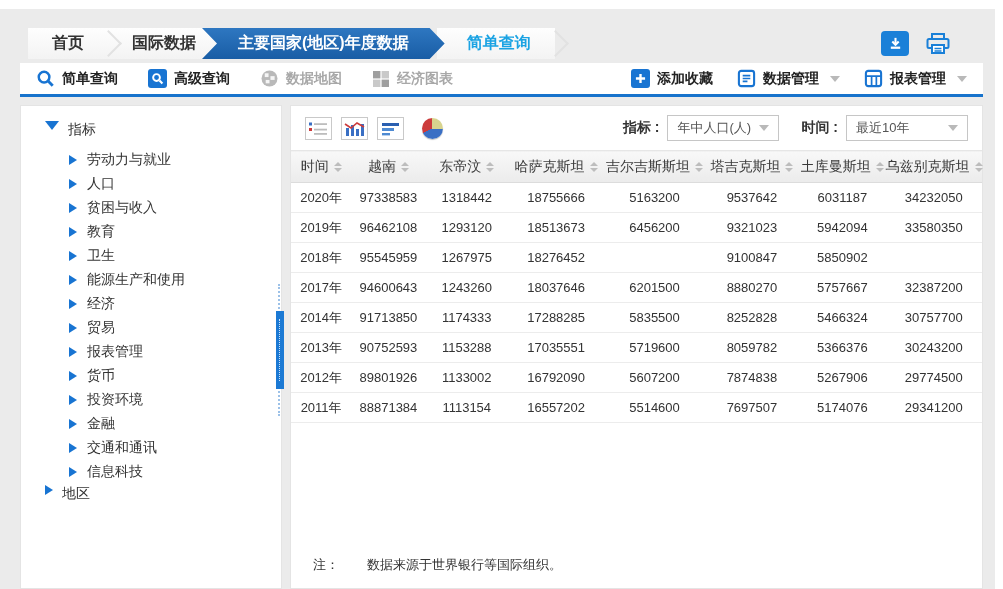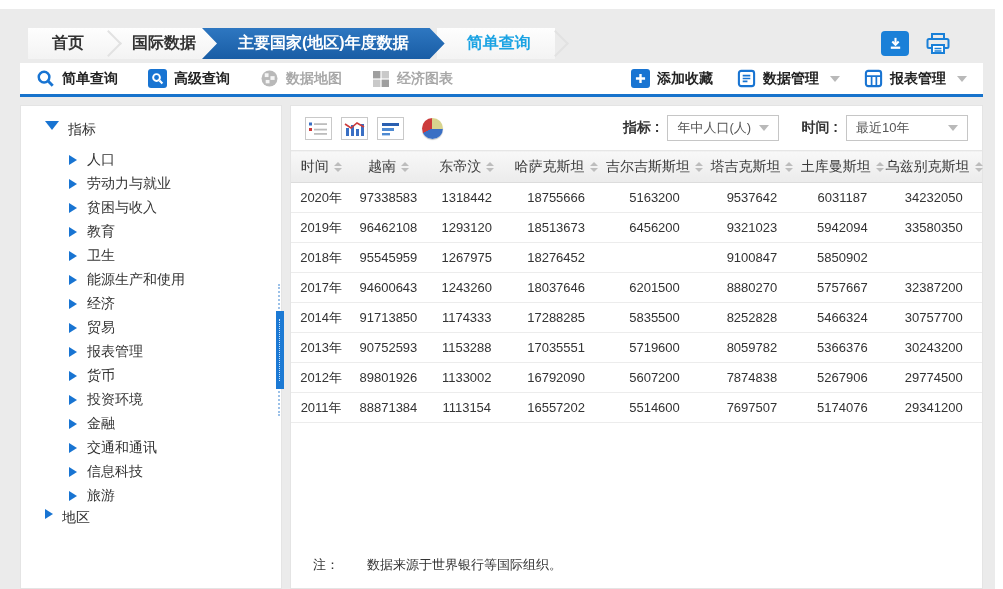--- a/index.html
+++ b/index.html
@@ -203,11 +203,11 @@
     <ul class="children">
         <li>
           <span class="tri-right"></span>
+          <span>劳动力与就业</span>
+        </li>
+        <li>
+          <span class="tri-right"></span>
           <span>人口</span>
-        </li>
-        <li>
-          <span class="tri-right"></span>
-          <span>劳动力与就业</span>
         </li>
         <li>
           <span class="tri-right"></span>

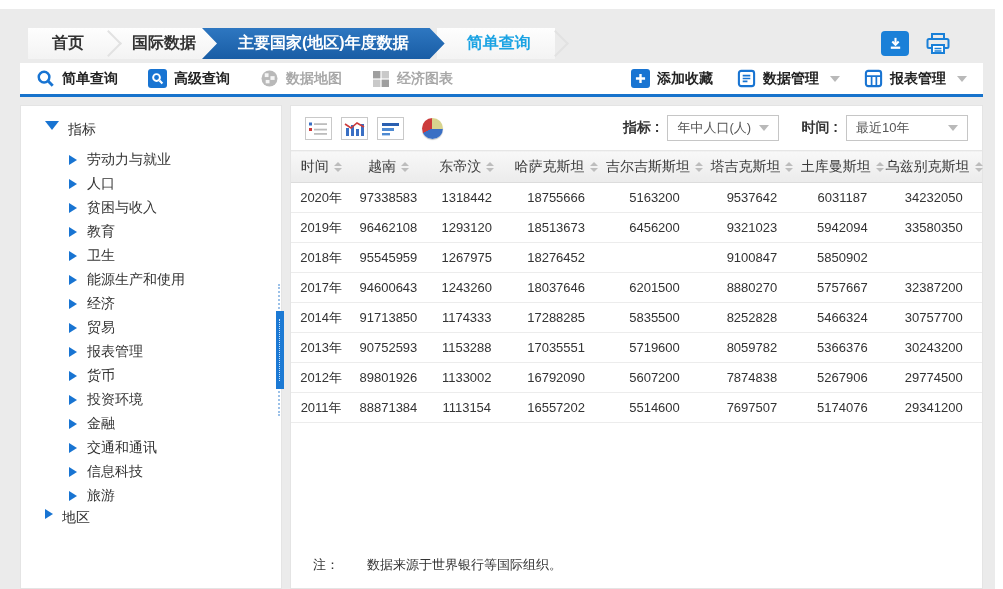--- a/index.html
+++ b/index.html
@@ -257,10 +257,6 @@
           <span class="tri-right"></span>
           <span>信息科技</span>
         </li>
-        <li>
-          <span class="tri-right"></span>
-          <span>旅游</span>
-        </li>
       </ul>
     <div class="tree-root" style="margin-top:1px">
       <span class="tri-right"></span>

